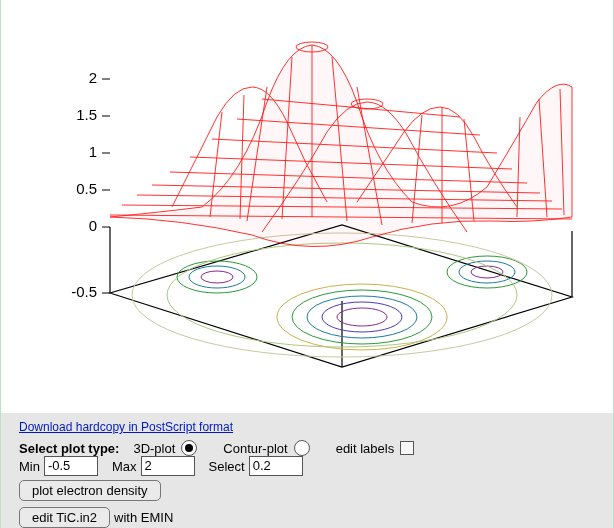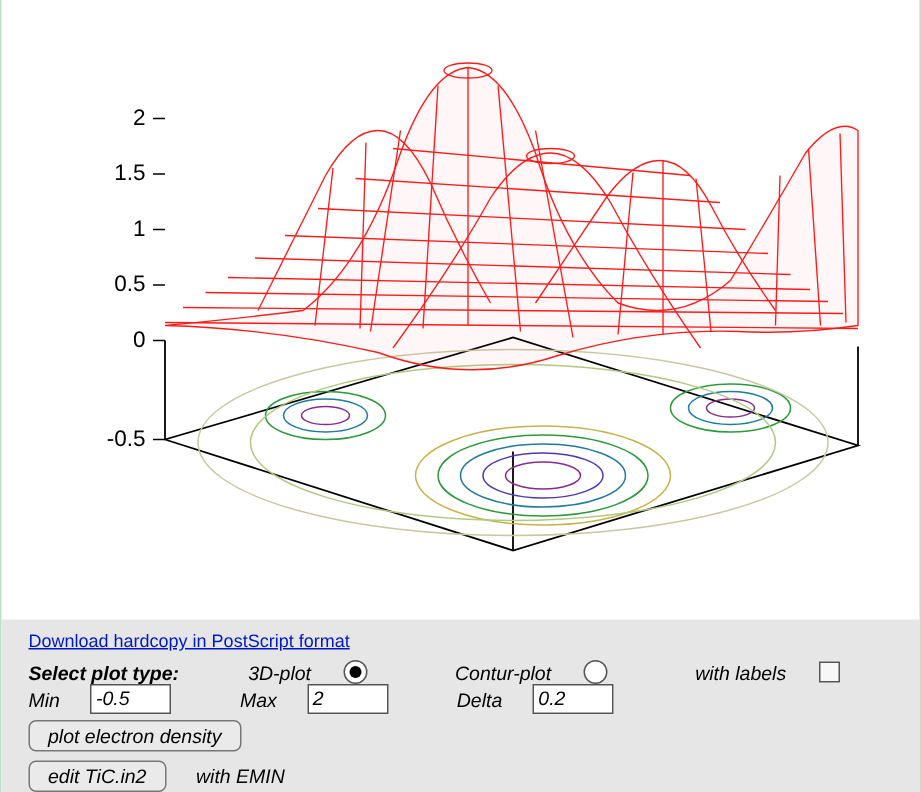--- a/index.html
+++ b/index.html
@@ -45,8 +45,7 @@
     display: flex;
     align-items: center;
     flex-wrap: wrap;
-    gap: 20px;
-    font-style: italic;
+    gap: 4px;
   }
   .lbl-bold {
     font-weight: bold;

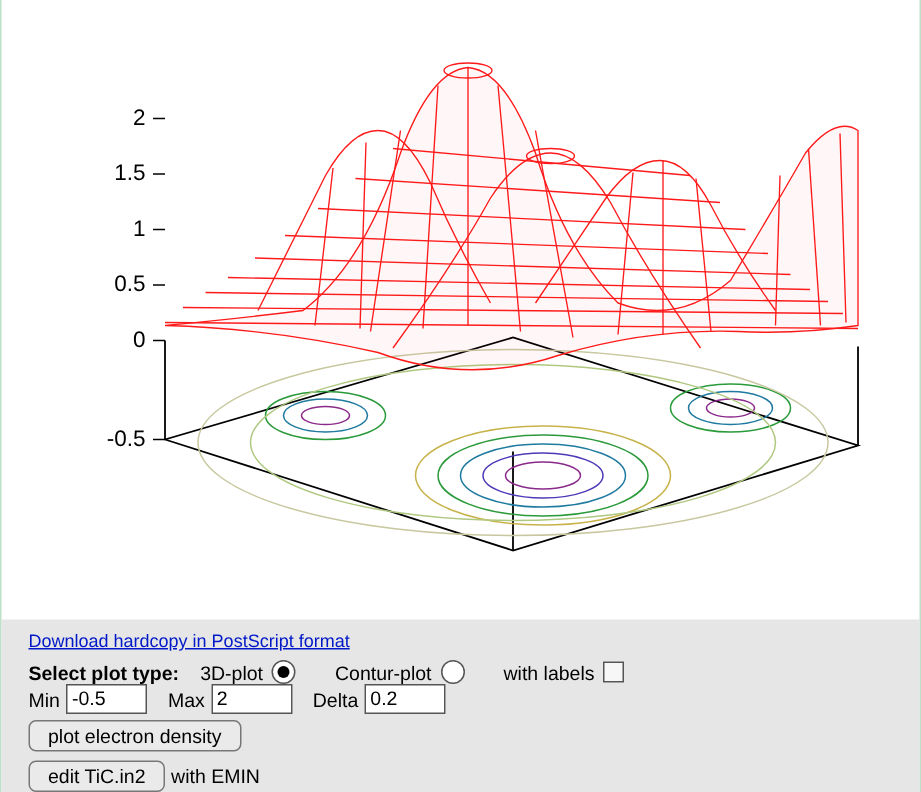--- a/index.html
+++ b/index.html
@@ -205,7 +205,7 @@
     <span>Contur-plot</span>
     <span class="radio"></span>
     <span style="width:18px"></span>
-    <span>with labels</span>
+    <span>edit labels</span>
     <span class="checkbox"></span>
   </div>
 

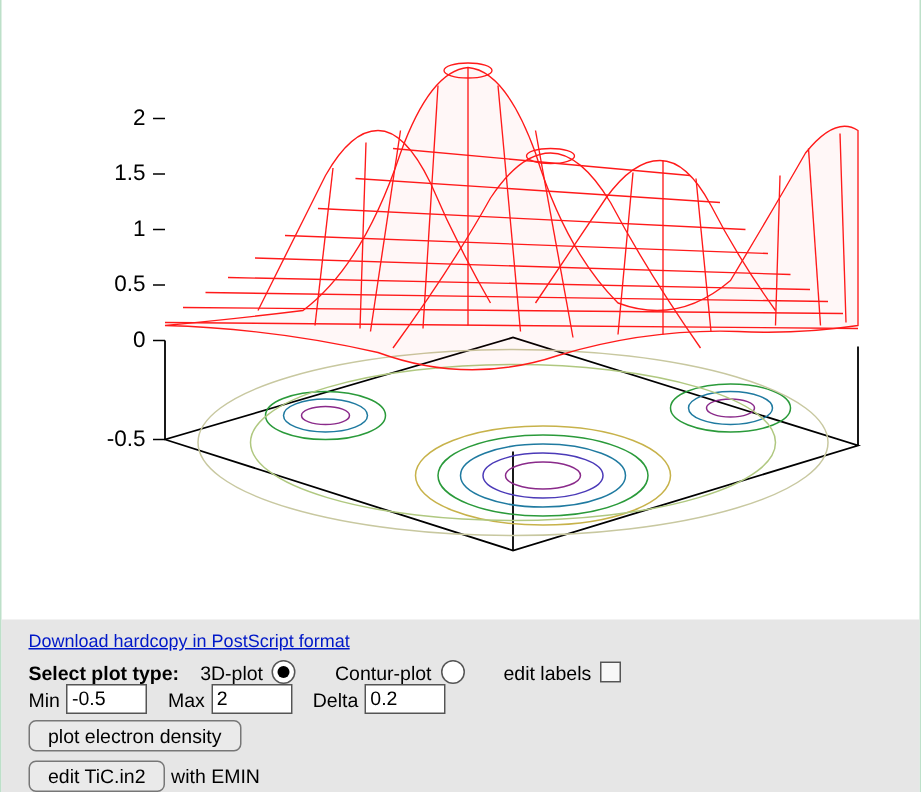--- a/index.html
+++ b/index.html
@@ -216,7 +216,7 @@
     <span>Max</span>
     <span class="txt">2</span>
     <span class="gap"></span>
-    <span>Delta</span>
+    <span>Select</span>
     <span class="txt">0.2</span>
   </div>
 

